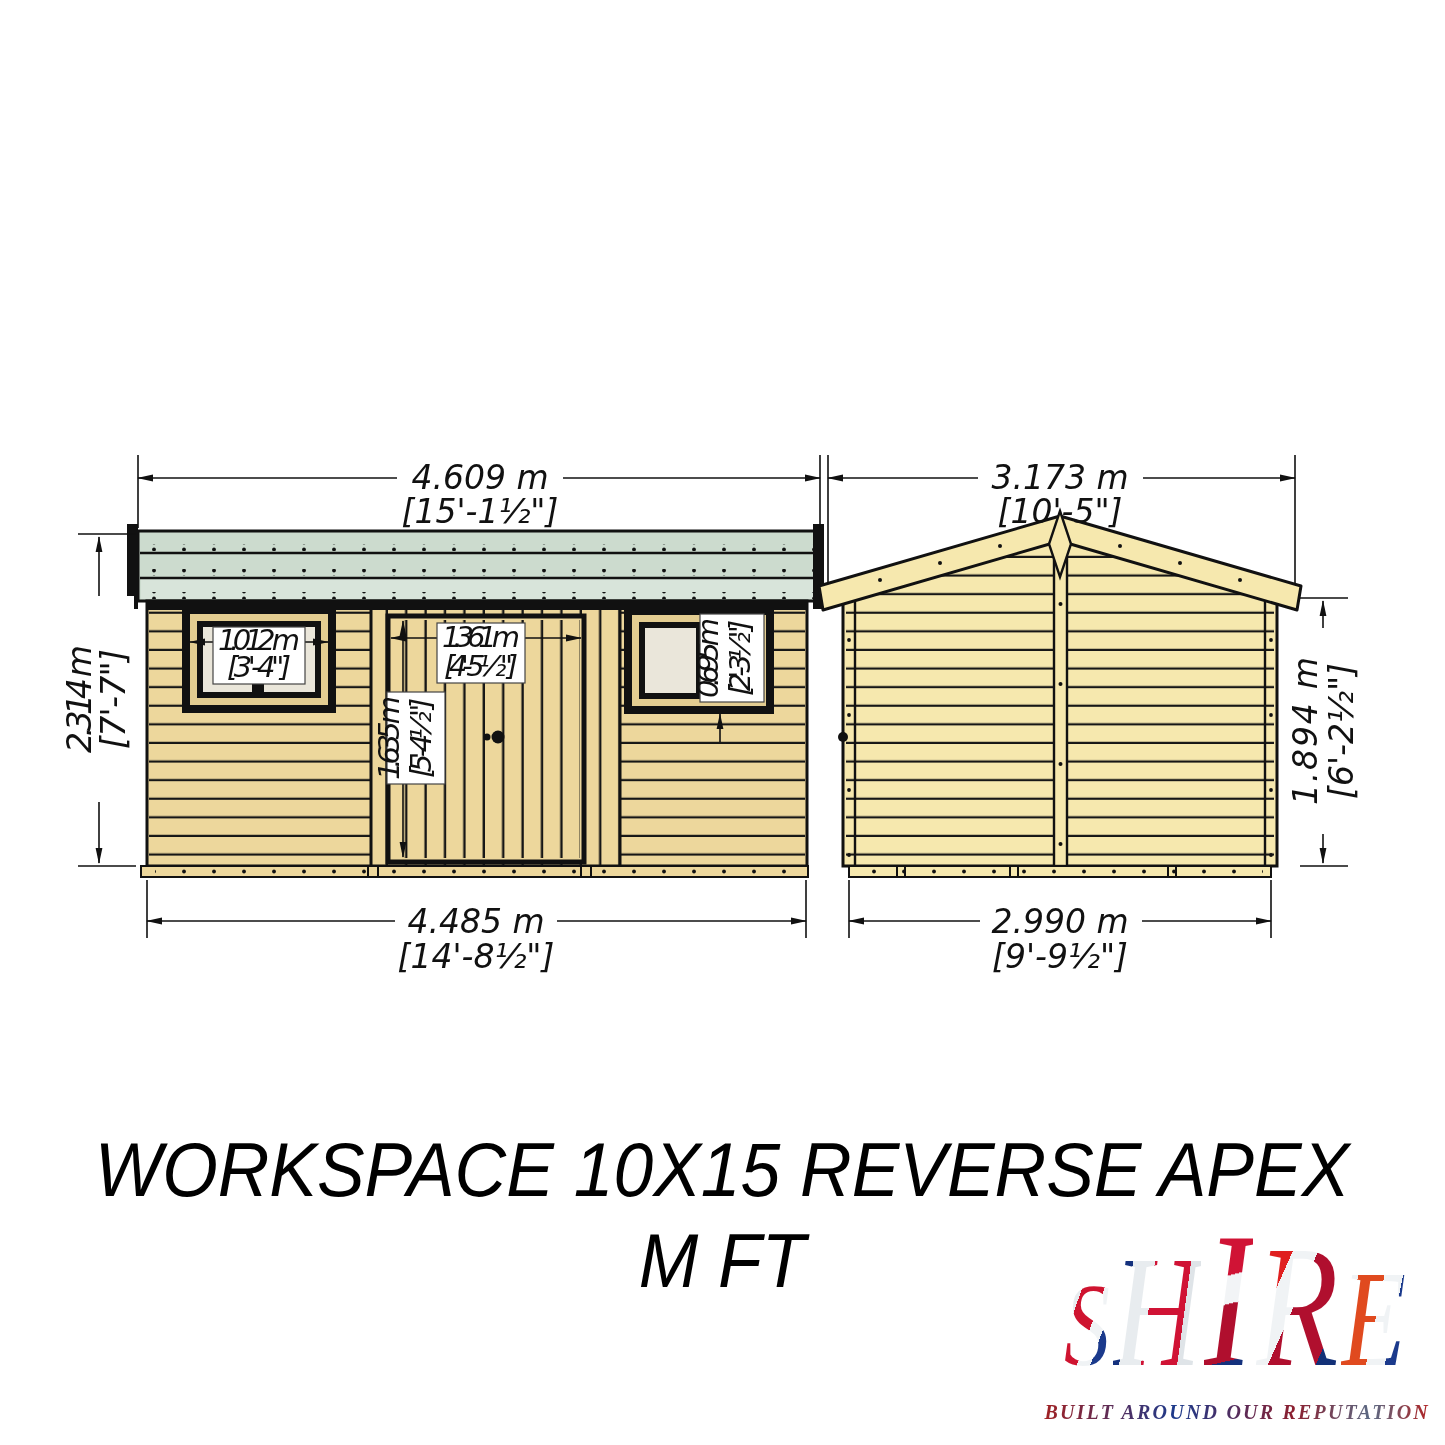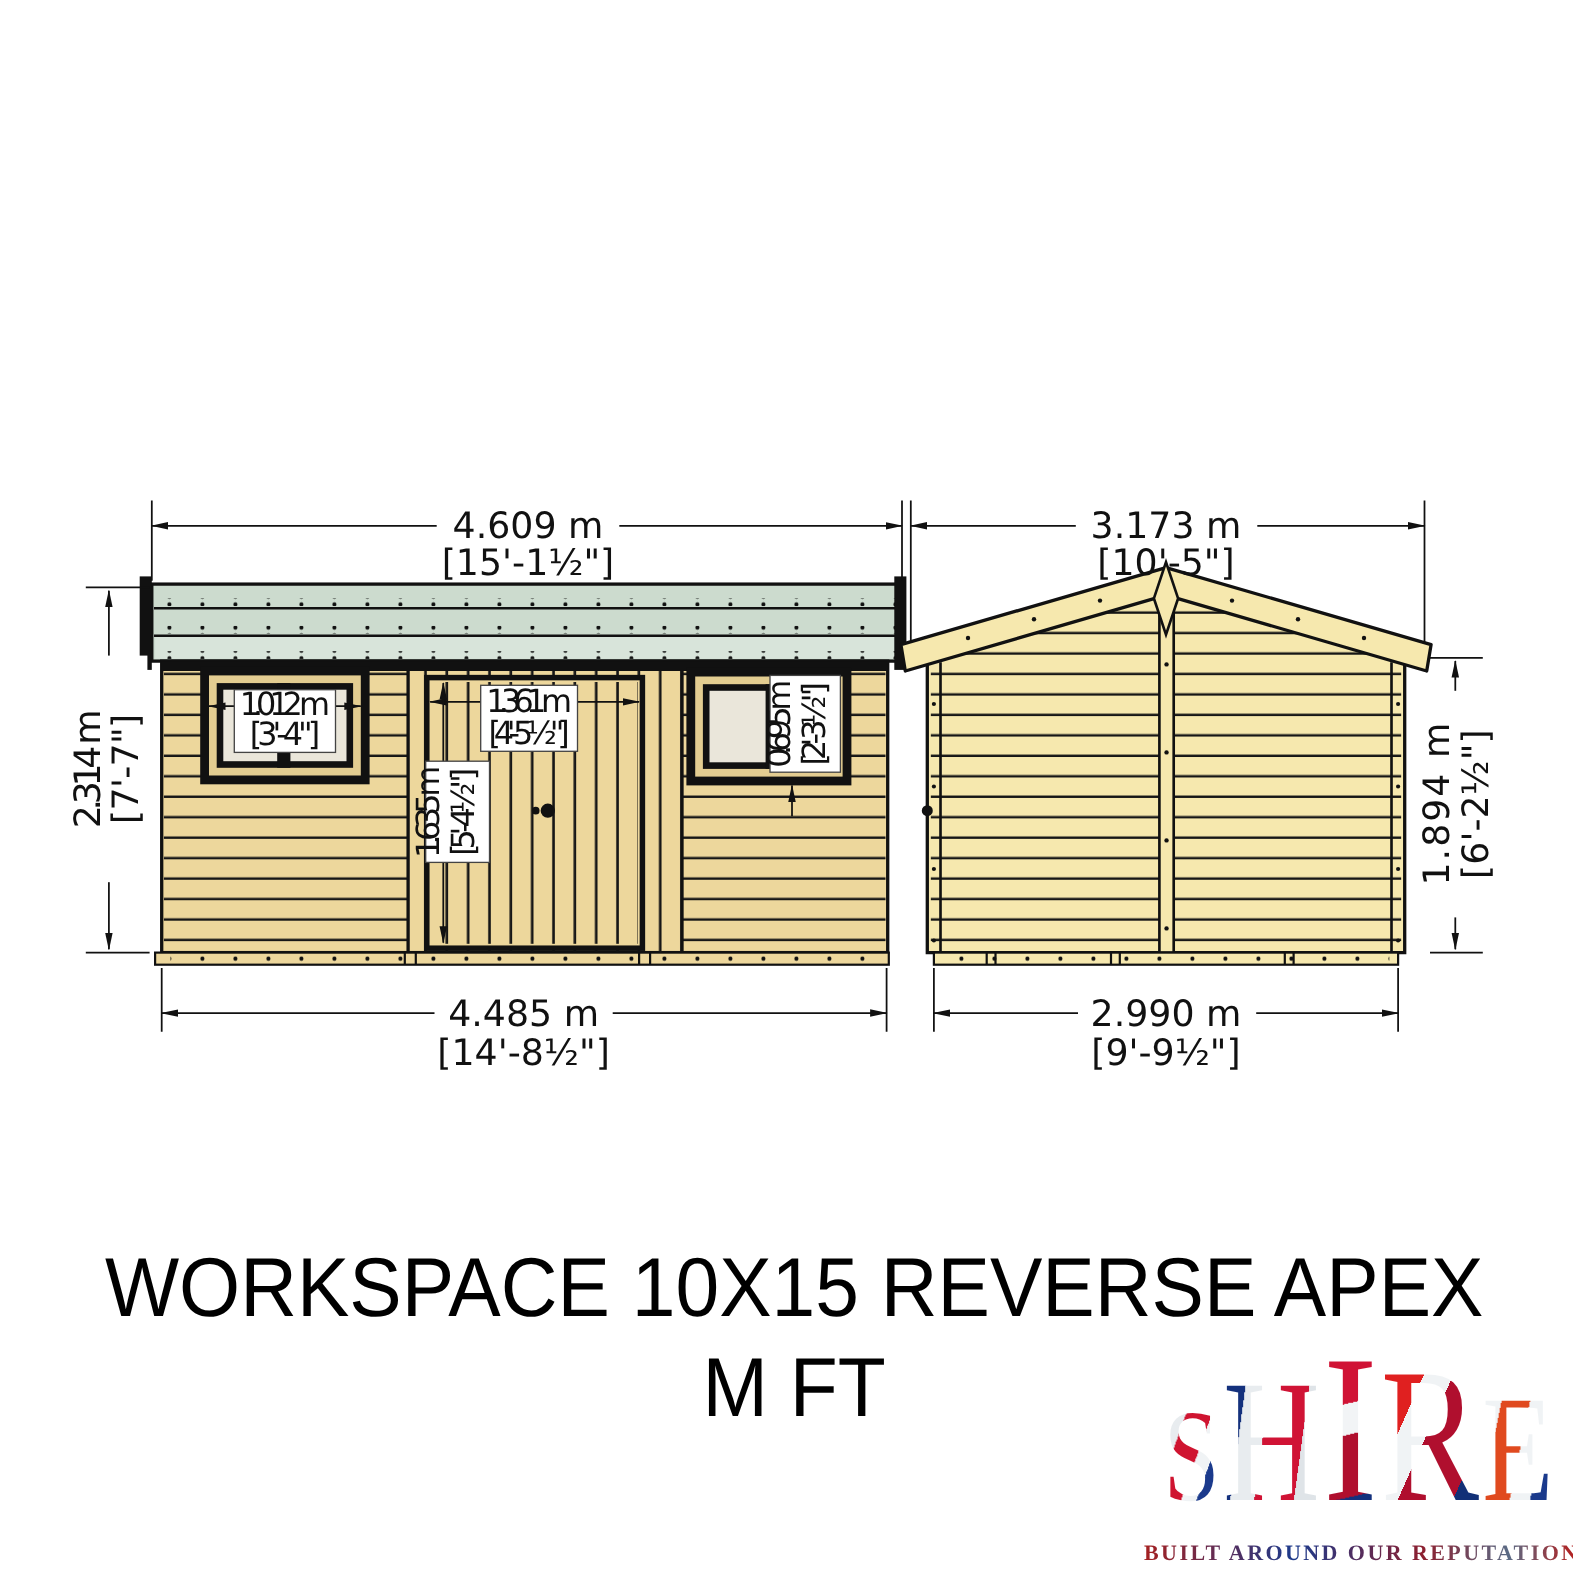--- a/index.html
+++ b/index.html
@@ -4,7 +4,7 @@
 <style>
   html,body{margin:0;padding:0;background:#ffffff;}
   .page{position:relative;width:1445px;height:1445px;background:#fff;overflow:hidden;
-        font-family:"DejaVu Sans",sans-serif;}
+        font-family:"DejaVu Sans",sans-serif;font-style:italic;}
   svg{position:absolute;left:0;top:0;}
   .dimline{stroke:#111;stroke-width:1.6;fill:none;marker-start:url(#ar);marker-end:url(#ar);}
   .extline{stroke:#111;stroke-width:1.6;fill:none;}

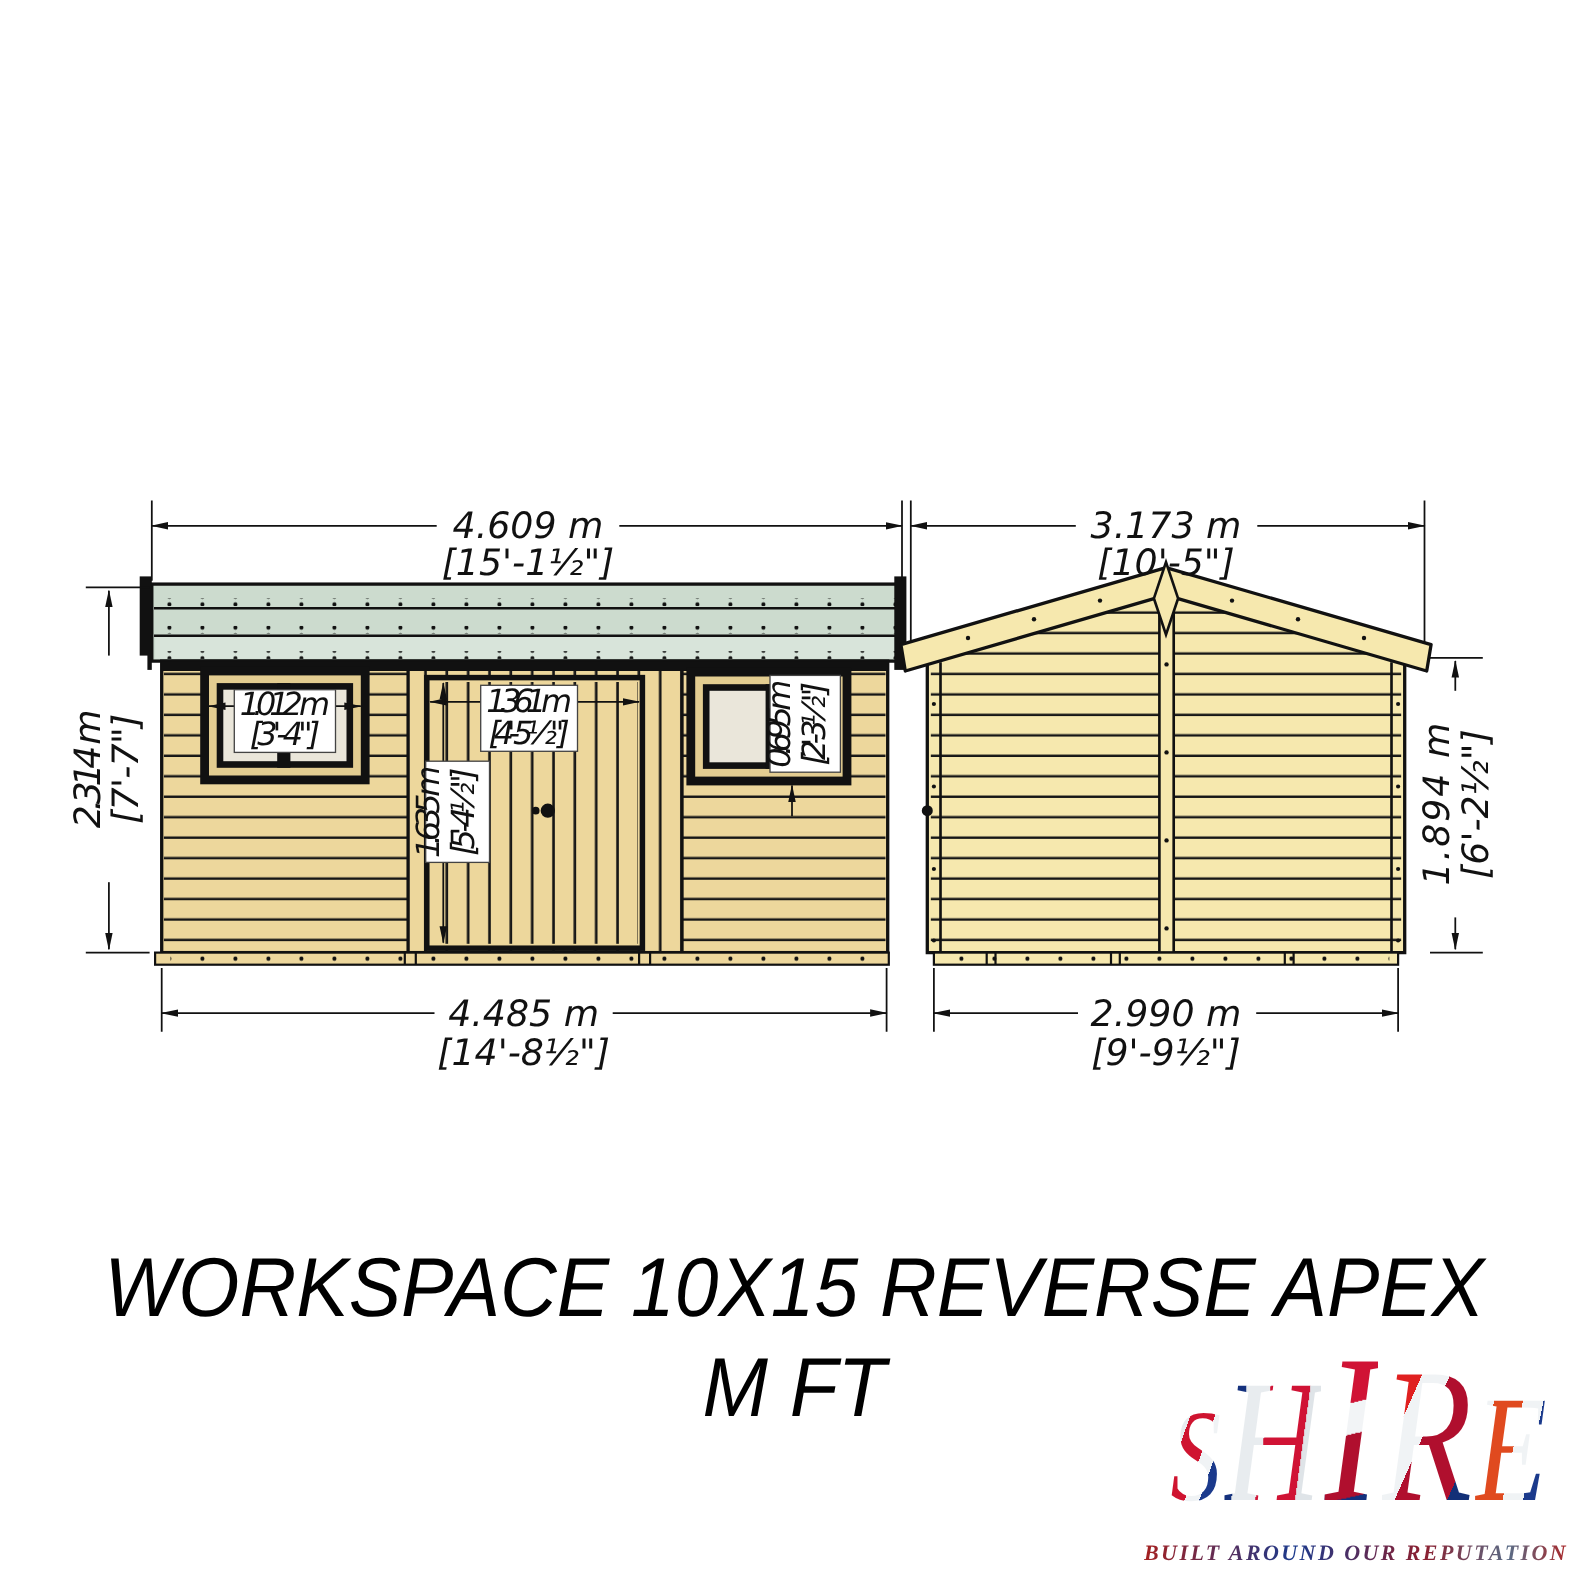--- a/index.html
+++ b/index.html
@@ -25,7 +25,7 @@
   .ll-3{font-size:148px;background-image:linear-gradient(170deg,#d01335 0 38%,#f2f4f6 38% 52%,#b00f2e 52% 80%,#14317d 80%);}
   .ll-4{font-size:134px;background-image:linear-gradient(120deg,#e02020 0 32%,#f0f3f5 32% 48%,#b00f2e 48% 78%,#123077 78%);}
   .ll-5{font-size:106px;background-image:linear-gradient(105deg,#f0f3f5 0 24%,#e04a1f 24% 52%,#f0f3f5 52% 72%,#1b3a8c 72%);}
-  .logo-tagline{position:absolute;left:0;bottom:6px;width:100%;text-align:left;white-space:nowrap;
+  .logo-tagline{position:absolute;left:0;bottom:6px;width:100%;text-align:right;white-space:nowrap;
                 font-family:"Liberation Serif",serif;font-size:20px;letter-spacing:2.2px;font-weight:bold;
                 color:transparent;-webkit-text-fill-color:transparent;
                 background-image:linear-gradient(90deg,#a52020,#1b3a8c 35%,#8c1f2f 65%,#5a6b85 85%,#b22222);

